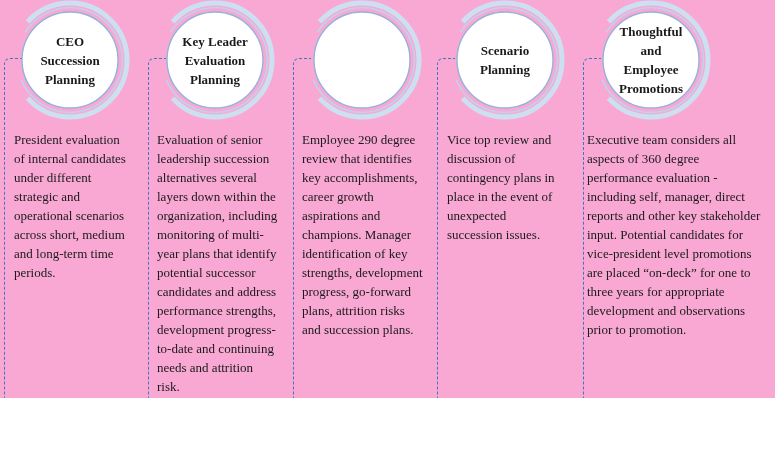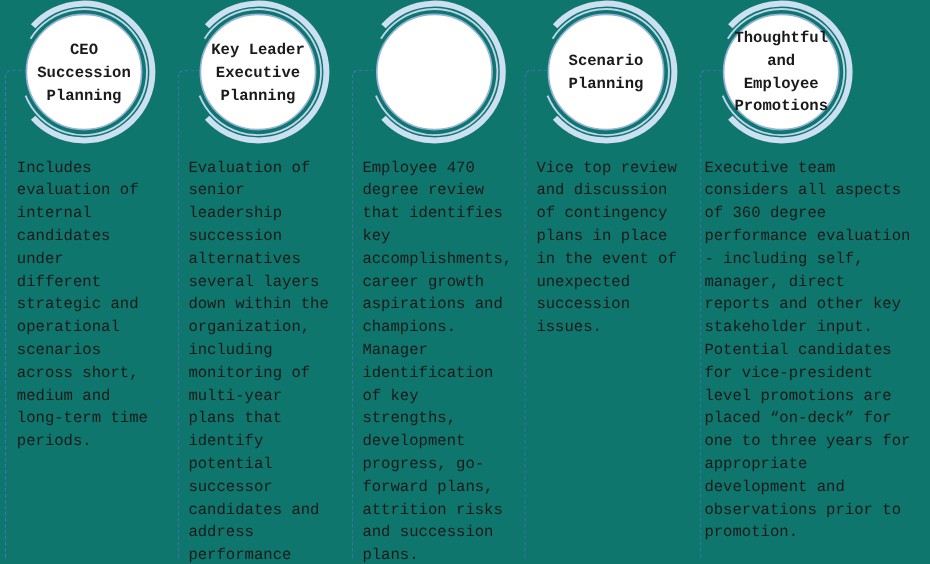--- a/index.html
+++ b/index.html
@@ -13,10 +13,10 @@
   html,body{margin:0;padding:0;background:#ffffff;}
   .canvas{
     position:relative;
-    width:775px;height:470px;
-    background:#0f766e;
+    width:775px;height:398px;
+    background:#f9a8d4;
     overflow:hidden;
-    font-family:Liberation Mono, monospace;
+    font-family:Liberation Serif, serif;
   }
   .bracket{
     position:absolute;

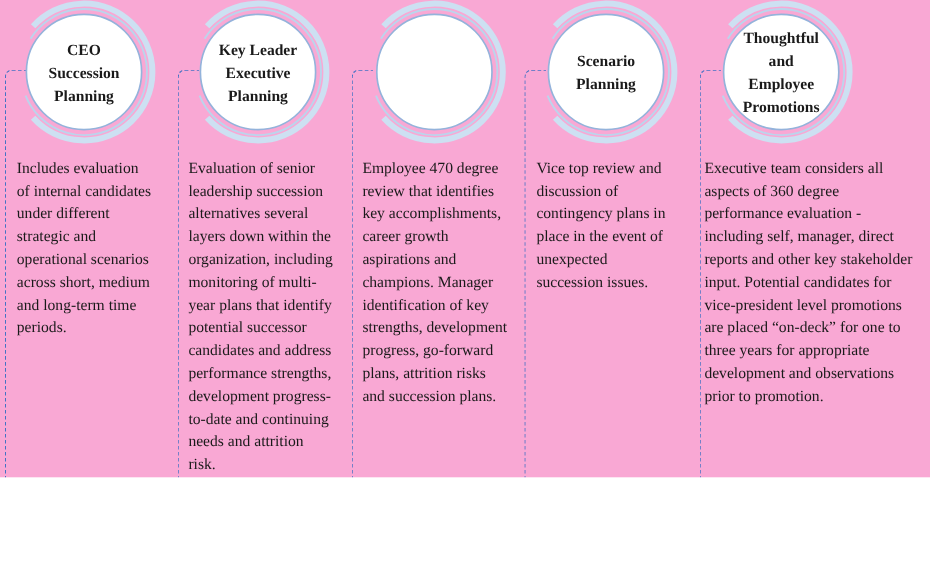--- a/index.html
+++ b/index.html
@@ -80,7 +80,7 @@
       <circle class="ring-outline" cx="0" cy="0" r="48"></circle>
     </svg>
     <div class="circle-title">Key Leader
-Executive
+Evaluation
 Planning</div>
   </div>
 

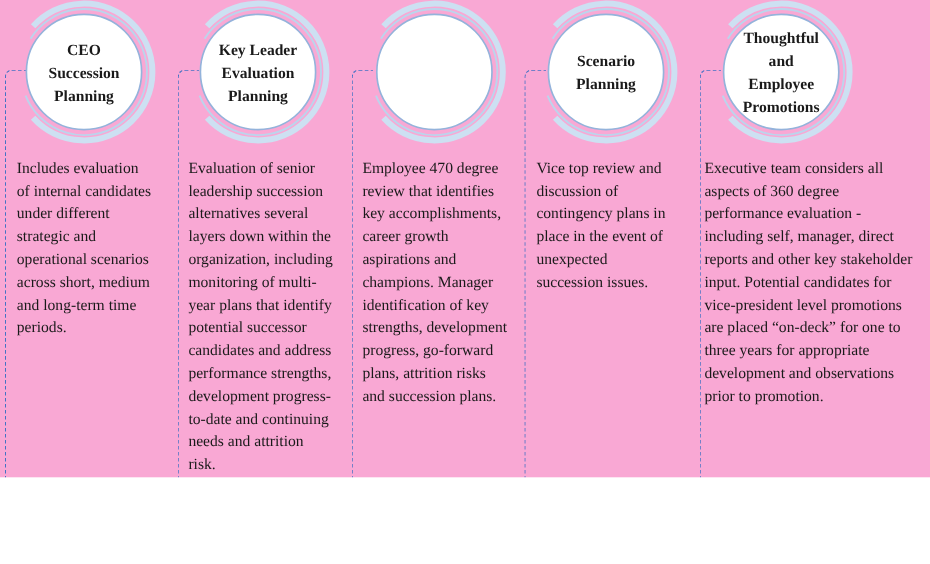--- a/index.html
+++ b/index.html
@@ -114,7 +114,7 @@
 Promotions</div>
   </div>
 
-  <div class="desc" style="left:14px;width:112px">Includes evaluation of internal candidates under different strategic and operational scenarios across short, medium and long-term time periods.</div>
+  <div class="desc" style="left:14px;width:112px">President evaluation of internal candidates under different strategic and operational scenarios across short, medium and long-term time periods.</div>
   <div class="desc" style="left:157px;width:122px">Evaluation of senior leadership succession alternatives several layers down within the organization, including monitoring of multi-year plans that identify potential successor candidates and address performance strengths, development progress-to-date and continuing needs and attrition risk.</div>
   <div class="desc" style="left:302px;width:124px">Employee 470 degree review that identifies key accomplishments, career growth aspirations and champions. Manager identification of key strengths, development progress, go-forward plans, attrition risks and succession plans.</div>
   <div class="desc" style="left:447px;width:118px">Vice top review and discussion of contingency plans in place in the event of unexpected succession issues.</div>

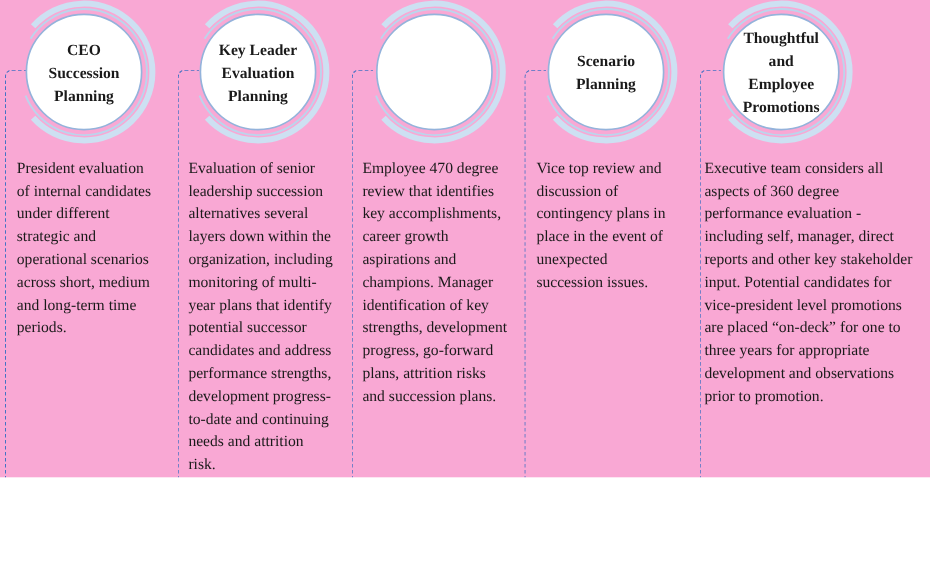--- a/index.html
+++ b/index.html
@@ -116,7 +116,7 @@
 
   <div class="desc" style="left:14px;width:112px">President evaluation of internal candidates under different strategic and operational scenarios across short, medium and long-term time periods.</div>
   <div class="desc" style="left:157px;width:122px">Evaluation of senior leadership succession alternatives several layers down within the organization, including monitoring of multi-year plans that identify potential successor candidates and address performance strengths, development progress-to-date and continuing needs and attrition risk.</div>
-  <div class="desc" style="left:302px;width:124px">Employee 470 degree review that identifies key accomplishments, career growth aspirations and champions. Manager identification of key strengths, development progress, go-forward plans, attrition risks and succession plans.</div>
+  <div class="desc" style="left:302px;width:124px">Employee 290 degree review that identifies key accomplishments, career growth aspirations and champions. Manager identification of key strengths, development progress, go-forward plans, attrition risks and succession plans.</div>
   <div class="desc" style="left:447px;width:118px">Vice top review and discussion of contingency plans in place in the event of unexpected succession issues.</div>
   <div class="desc" style="left:587px;width:176px">Executive team considers all aspects of 360 degree performance evaluation - including self, manager, direct reports and other key stakeholder input. Potential candidates for vice-president level promotions are placed “on-deck” for one to three years for appropriate development and observations prior to promotion.</div>
 

